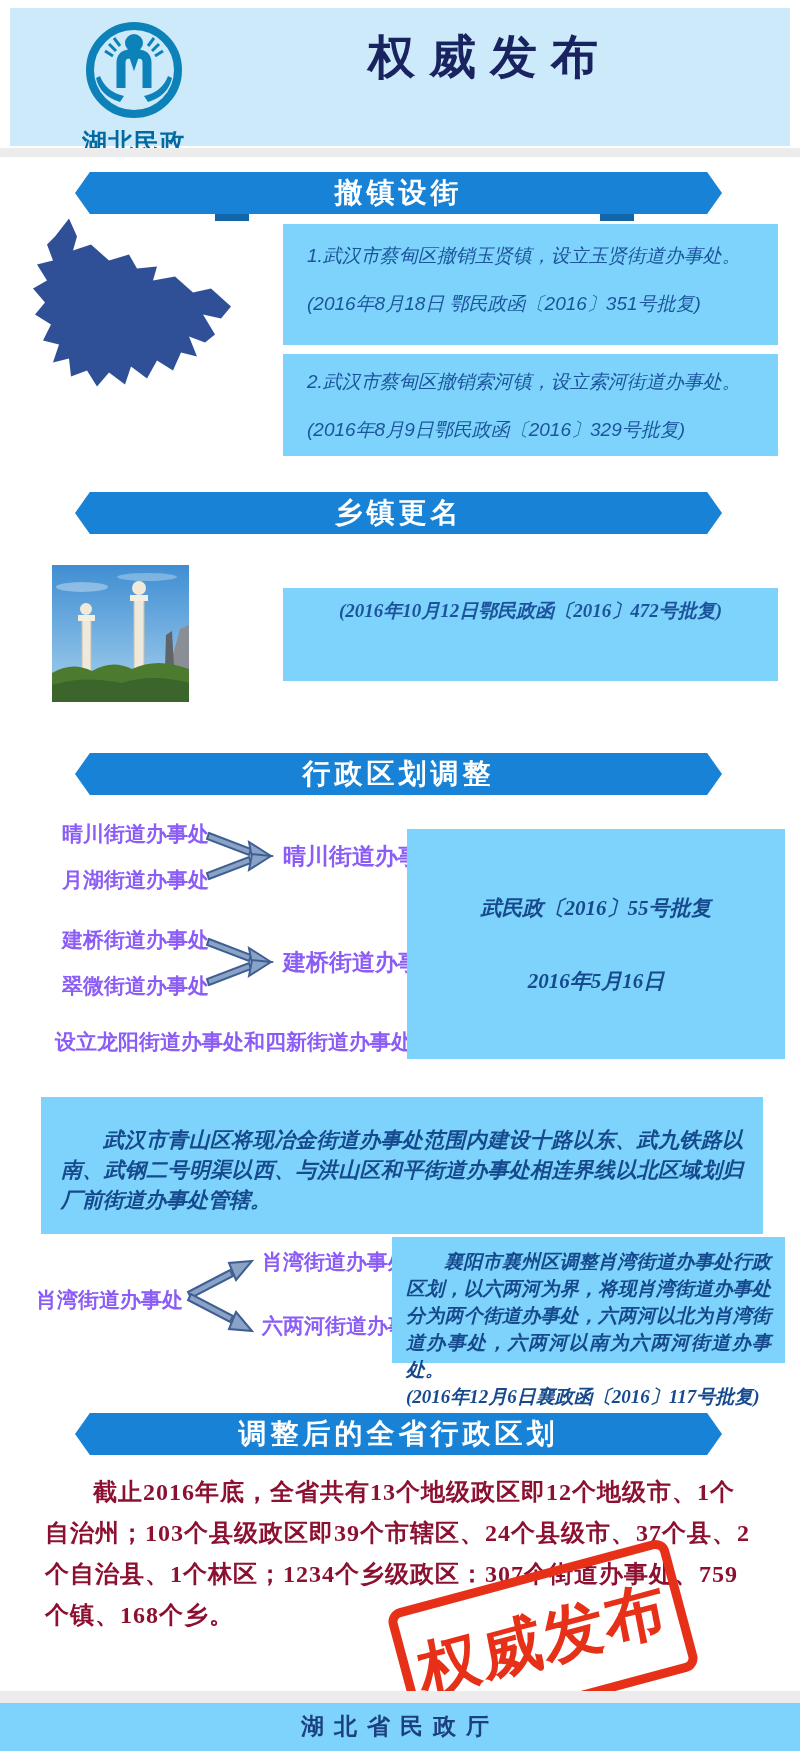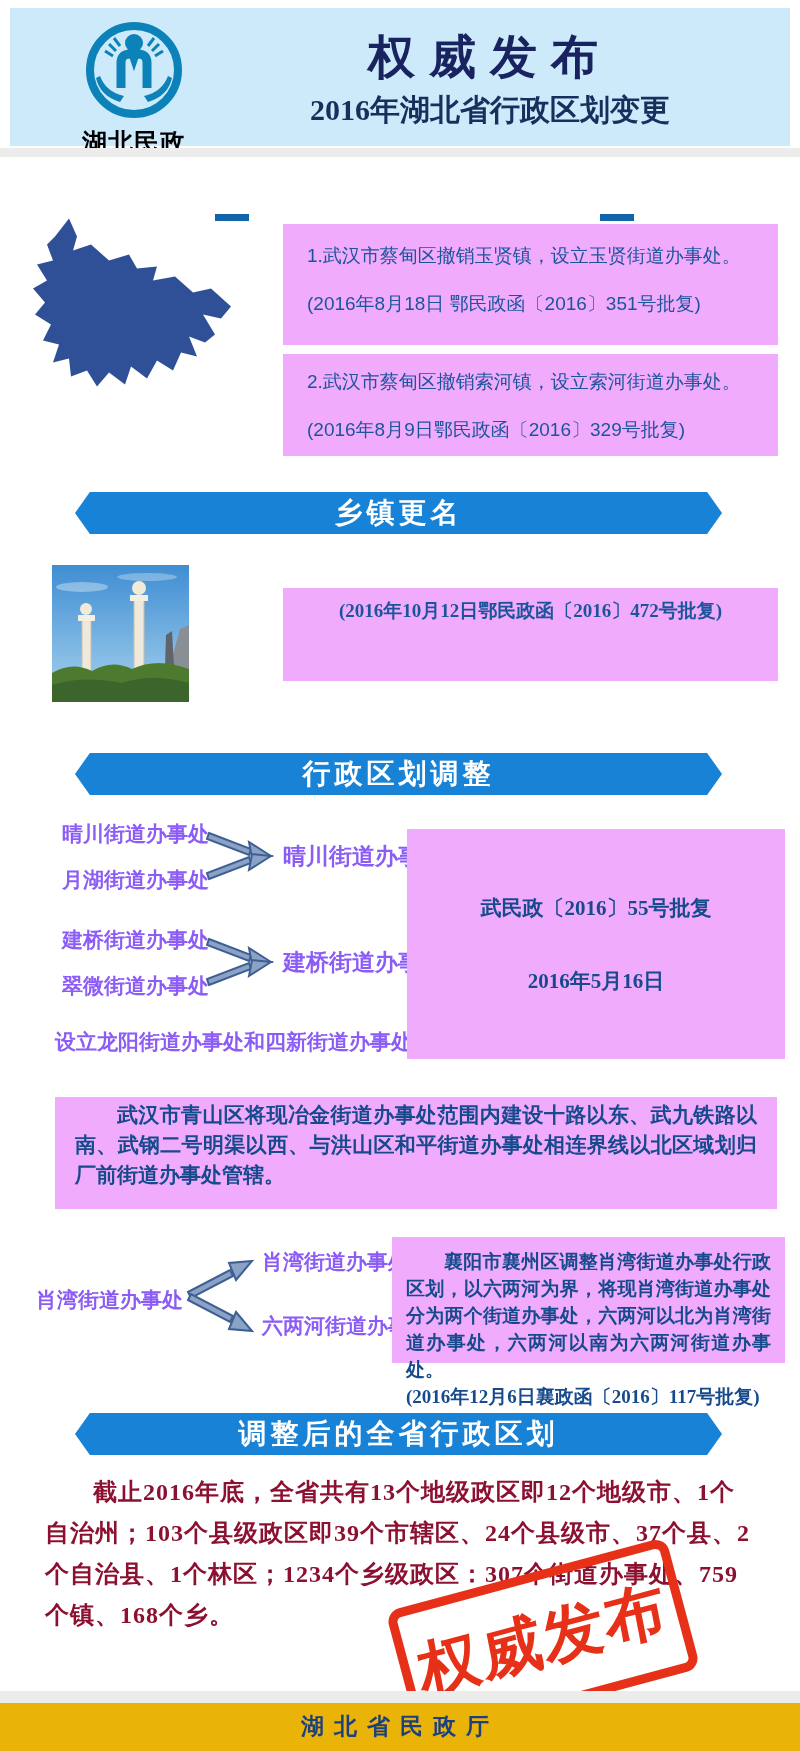--- a/index.html
+++ b/index.html
@@ -70,7 +70,6 @@
       <div class="logo-label">湖北民政</div>
     </div>
     <div class="hd-title">权威发布</div>
-    <div class="hd-sub">2016年湖北省行政区划变更</div>
   </div>
   <div class="gray-strip" style="top:148px;height:9px;"></div>
 

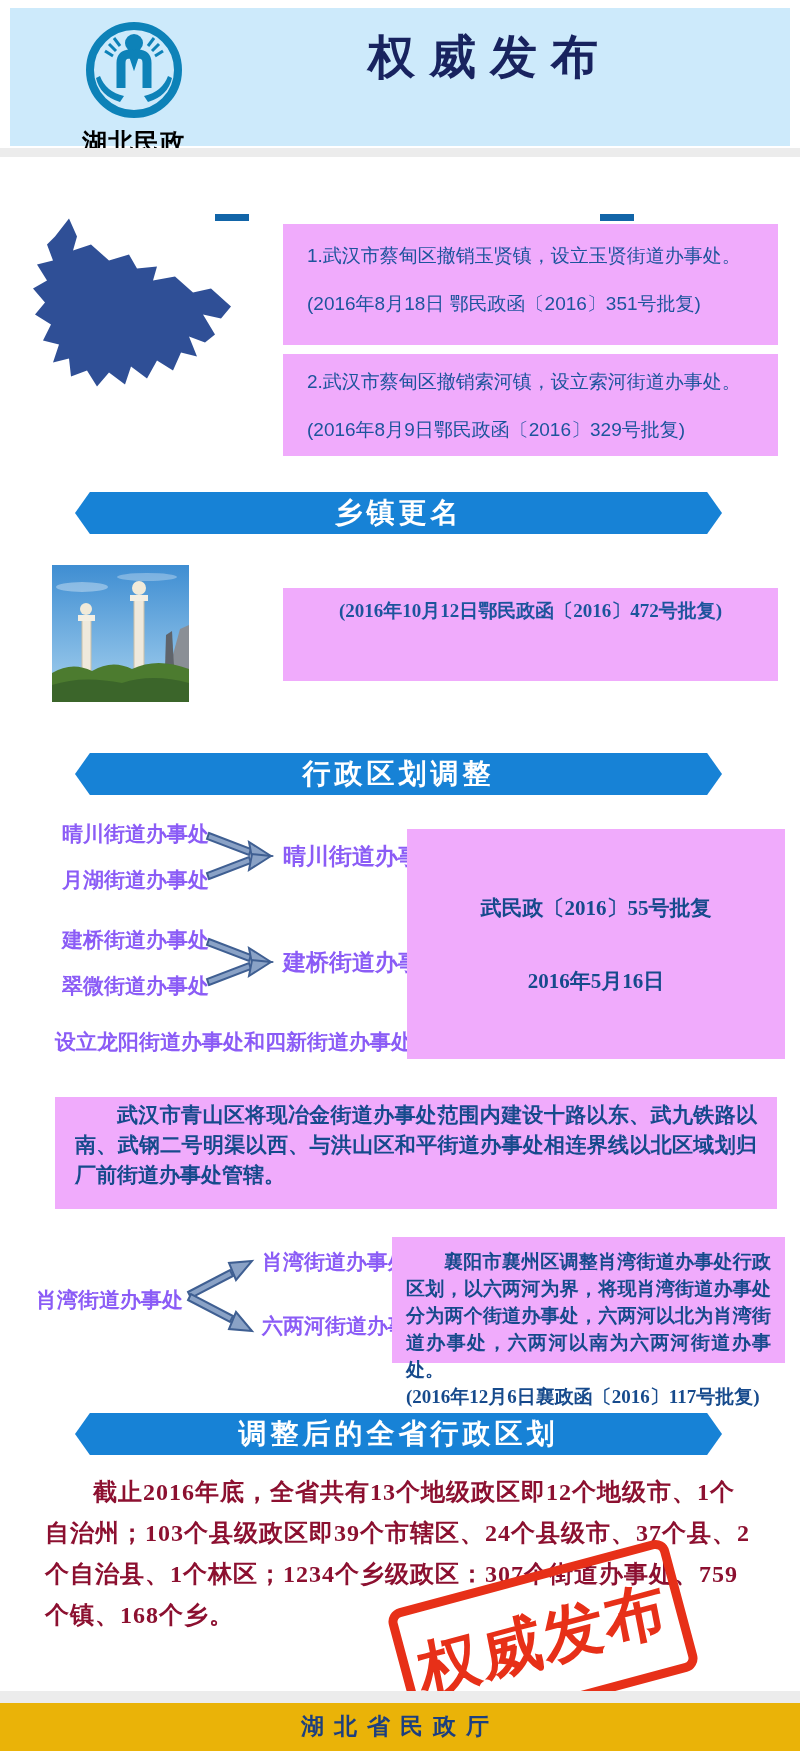--- a/index.html
+++ b/index.html
@@ -8,7 +8,7 @@
   
   .header-band{position:absolute;left:10px;top:8px;width:780px;height:138px;background:#cdeafb;}
   .logo-wrap{position:absolute;left:58px;top:12px;width:132px;text-align:center;}
-  .logo-label{margin-top:2px;font-size:25px;font-weight:bold;color:#000000;
+  .logo-label{margin-top:2px;font-size:25px;font-weight:bold;color:#0369a1;
               font-family:"Liberation Serif",serif;letter-spacing:1px;}
   .hd-title{position:absolute;left:200px;top:18px;width:560px;text-align:center;
             font-size:47px;font-weight:900;color:#18235f;letter-spacing:14px;}

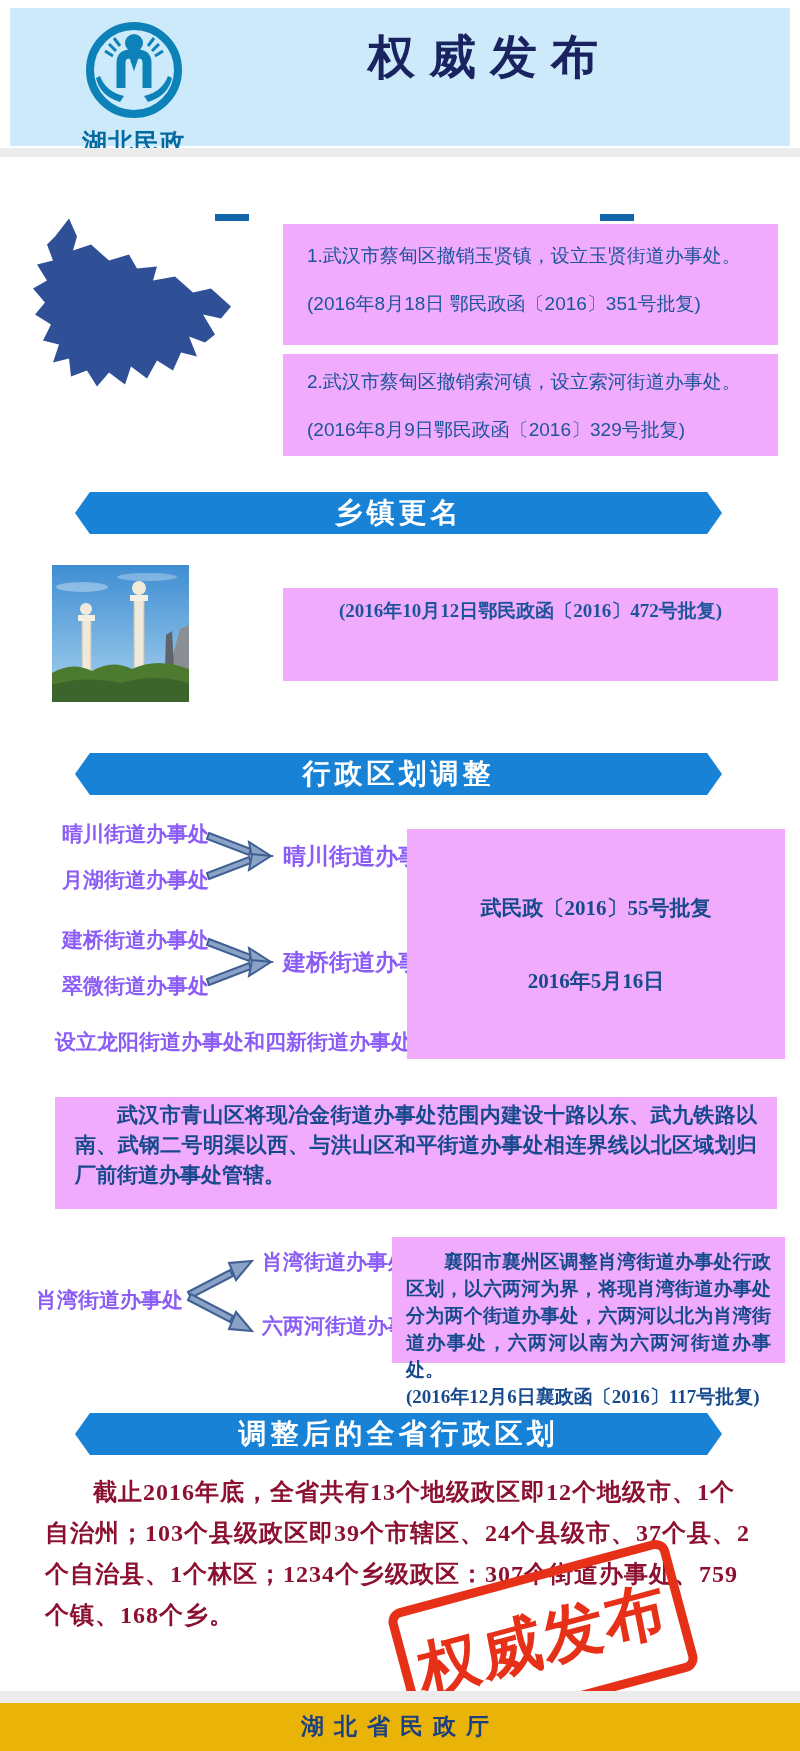--- a/index.html
+++ b/index.html
@@ -73,6 +73,7 @@
   </div>
   <div class="gray-strip" style="top:148px;height:9px;"></div>
 
+  <div class="banner" style="top:172px;">撤镇设街</div>
   <div class="banner-tab" style="left:215px;top:214px;"></div>
   <div class="banner-tab" style="left:600px;top:214px;"></div>
 

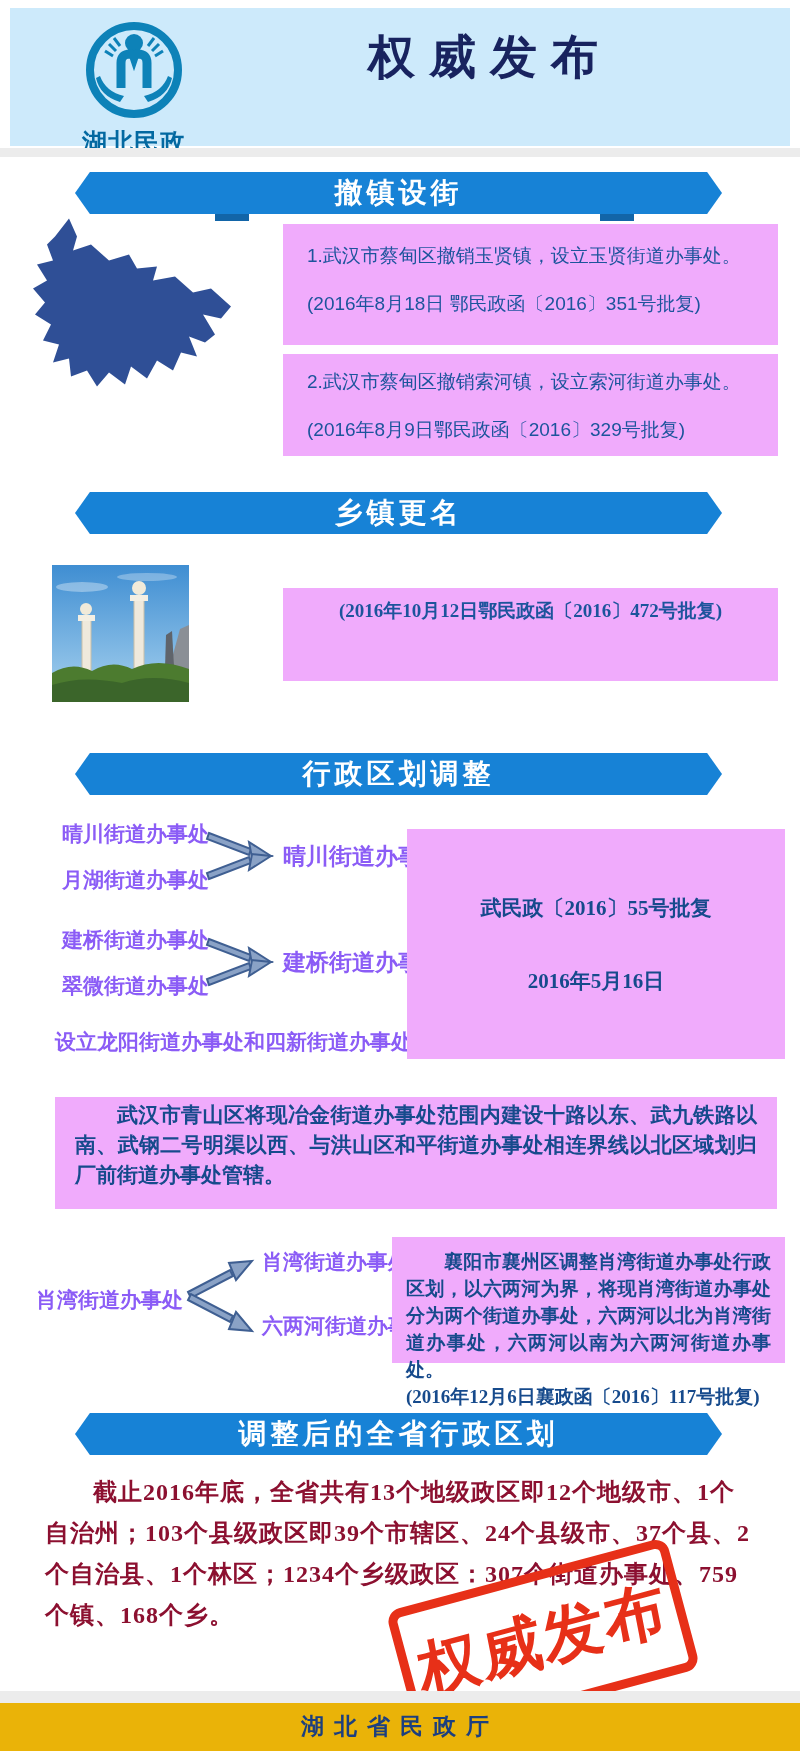--- a/index.html
+++ b/index.html
@@ -22,7 +22,7 @@
           letter-spacing:4px;font-family:"Liberation Serif",serif;}
   .banner-tab{position:absolute;width:34px;height:7px;background:#1265a8;}
   
-  .box{position:absolute;background:#f0abfc;color:#1c549c;}
+  .box{position:absolute;background:#7dd3fc;color:#1c549c;font-style:italic;}
   .box .ln{padding-left:24px;font-size:19px;line-height:48px;white-space:nowrap;}
   .box-c{text-align:center;font-family:"Liberation Serif",serif;font-weight:bold;}
   

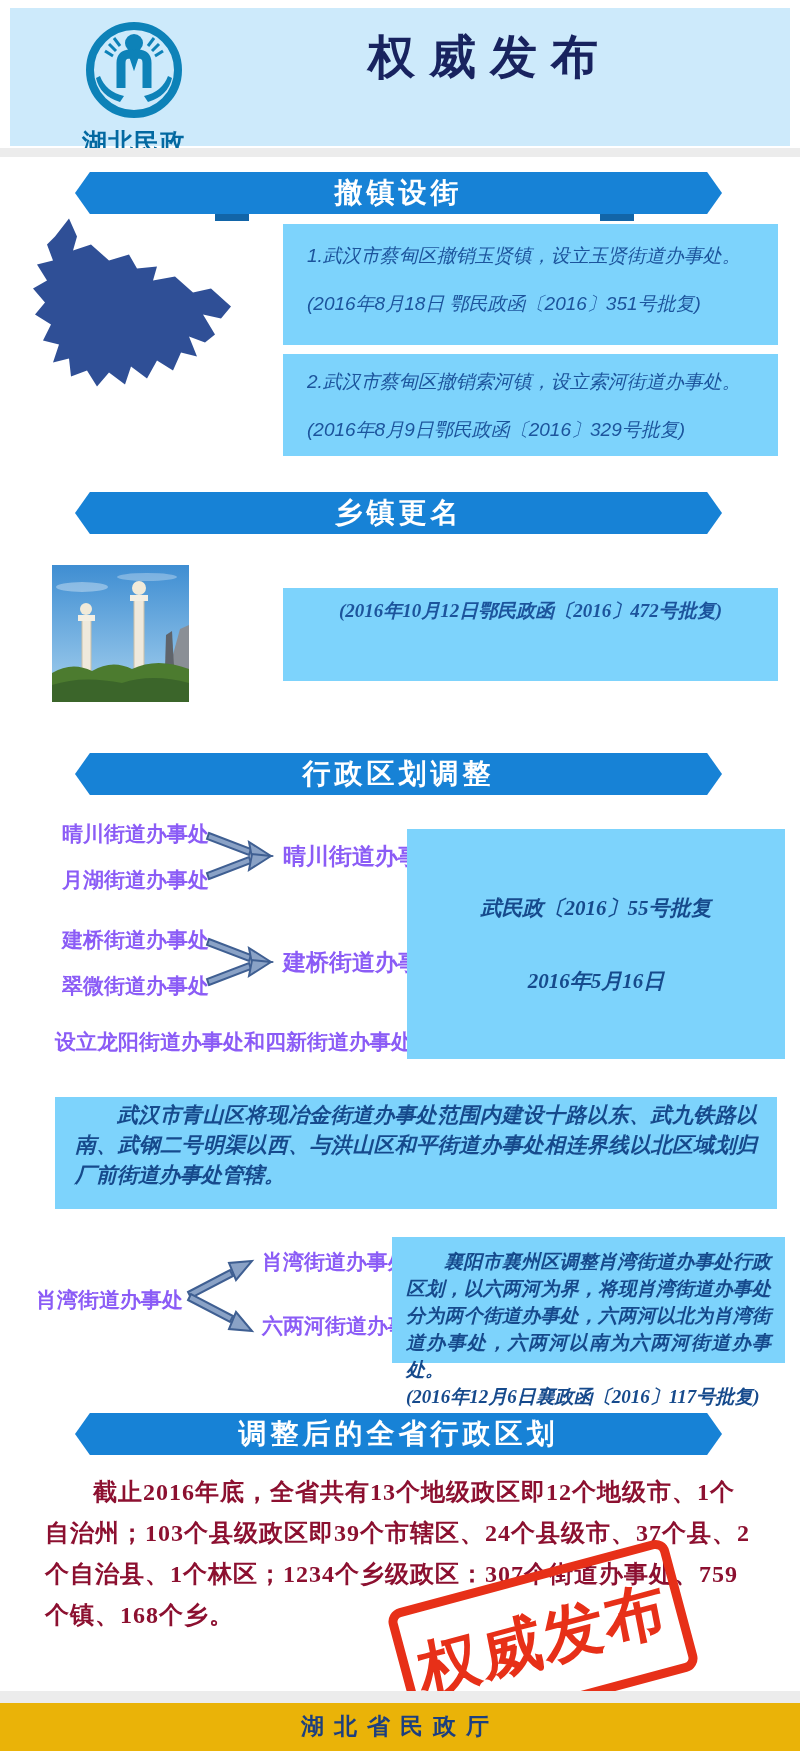--- a/index.html
+++ b/index.html
@@ -155,7 +155,7 @@
     <div class="para" style="font-size:21px;line-height:34px;">2016年5月16日</div>
   </div>
 
-  <div class="box" style="left:55px;top:1097px;width:682px;height:101px;padding:3px 20px 8px 20px;">
+  <div class="box" style="left:41px;top:1097px;width:682px;height:101px;padding:28px 20px 8px 20px;">
     <div class="para" style="font-size:21px;line-height:30px;text-indent:2em;text-align:justify;">武汉市青山区将现冶金街道办事处范围内建设十路以东、武九铁路以南、武钢二号明渠以西、与洪山区和平街道办事处相连界线以北区域划归厂前街道办事处管辖。</div>
   </div>
 

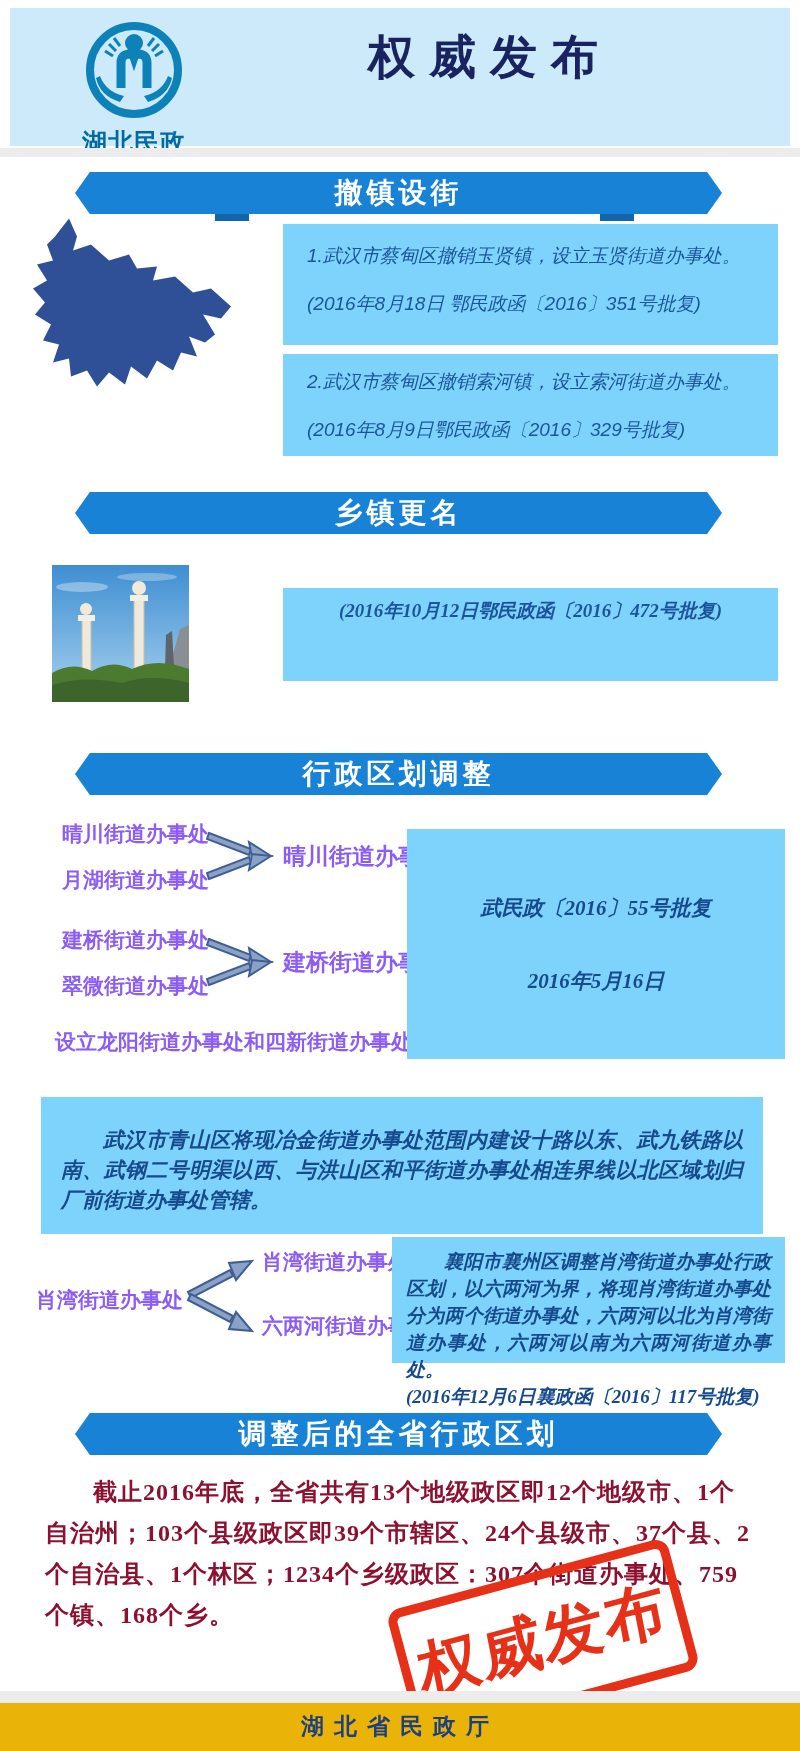--- a/index.html
+++ b/index.html
@@ -41,7 +41,7 @@
   .stamp span{font-size:62px;font-weight:900;color:#e73018;letter-spacing:2px;
               font-family:"Liberation Sans",sans-serif;transform:skewX(-4deg);}
   
-  .footer-bar{position:absolute;left:0;top:1703px;width:800px;height:48px;background:#eab308;
+  .footer-bar{position:absolute;left:0;top:1703px;width:800px;height:48px;background:#7dd3fc;
               text-align:center;line-height:48px;font-size:23px;color:#1c3f7f;
               font-family:"Liberation Serif",serif;letter-spacing:10px;font-weight:bold;}
 </style>

